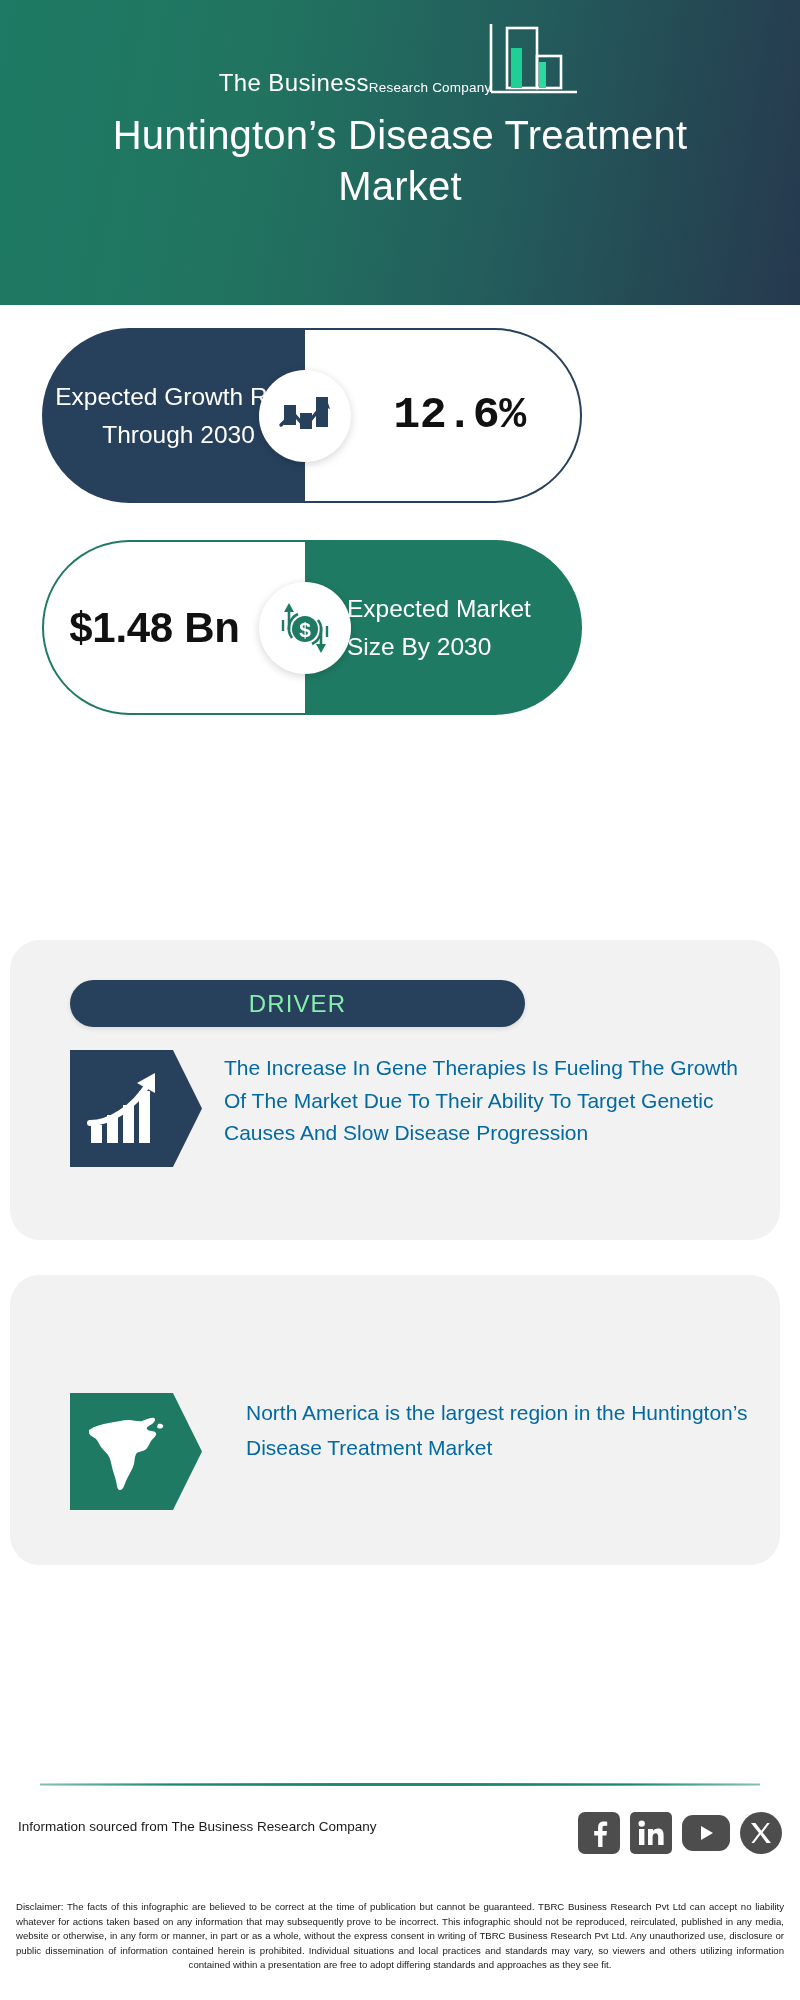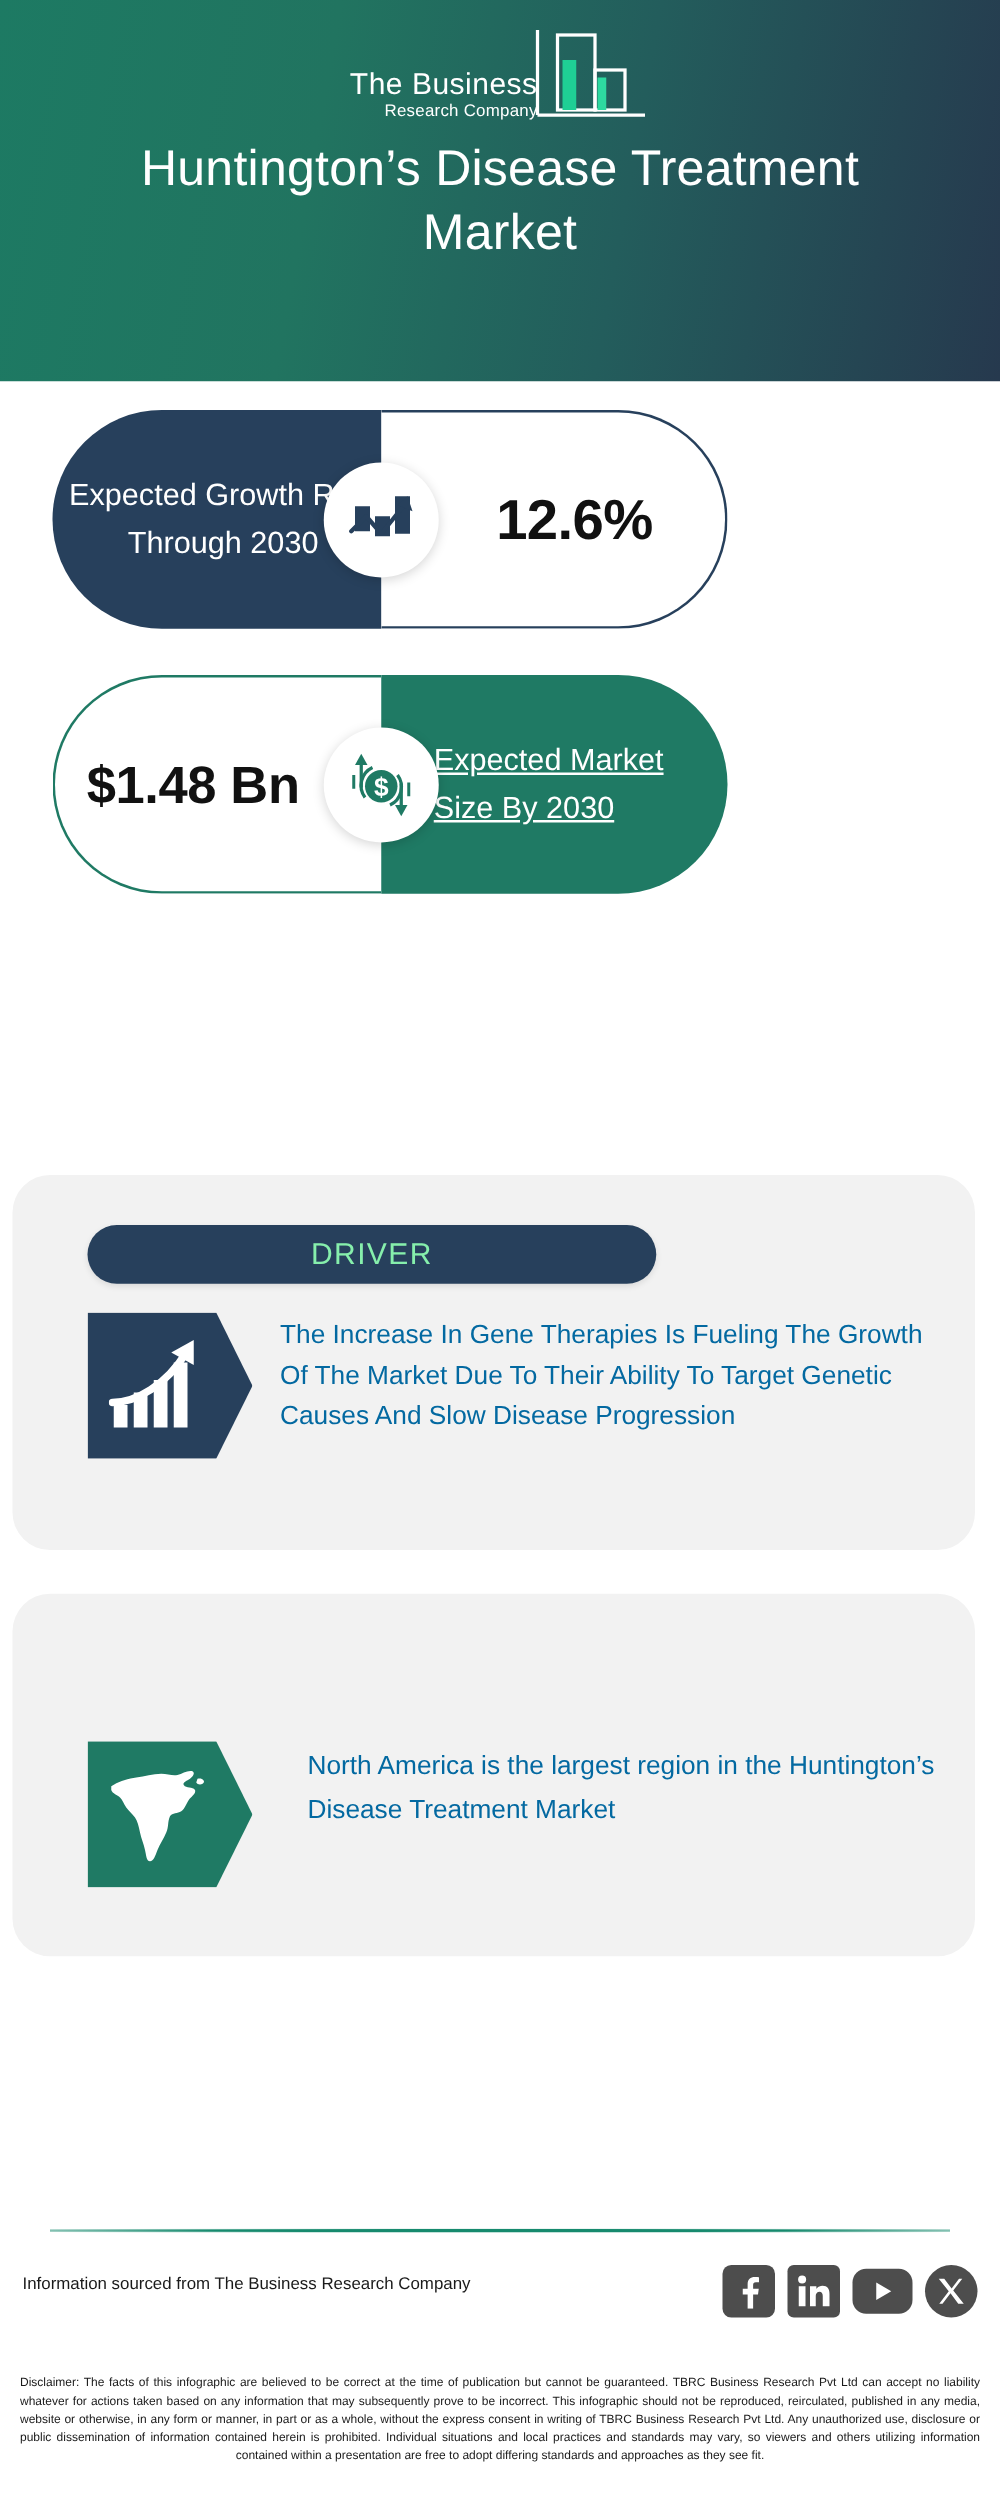--- a/index.html
+++ b/index.html
@@ -35,7 +35,7 @@
   }
   .logo-inner { display: flex; align-items: flex-end; }
   .logo-text {
-    display: flex; flex-direction: column;
+    display: flex; flex-direction: row;
     align-items: flex-end;
     color: #fff;
     padding-bottom: 2px;

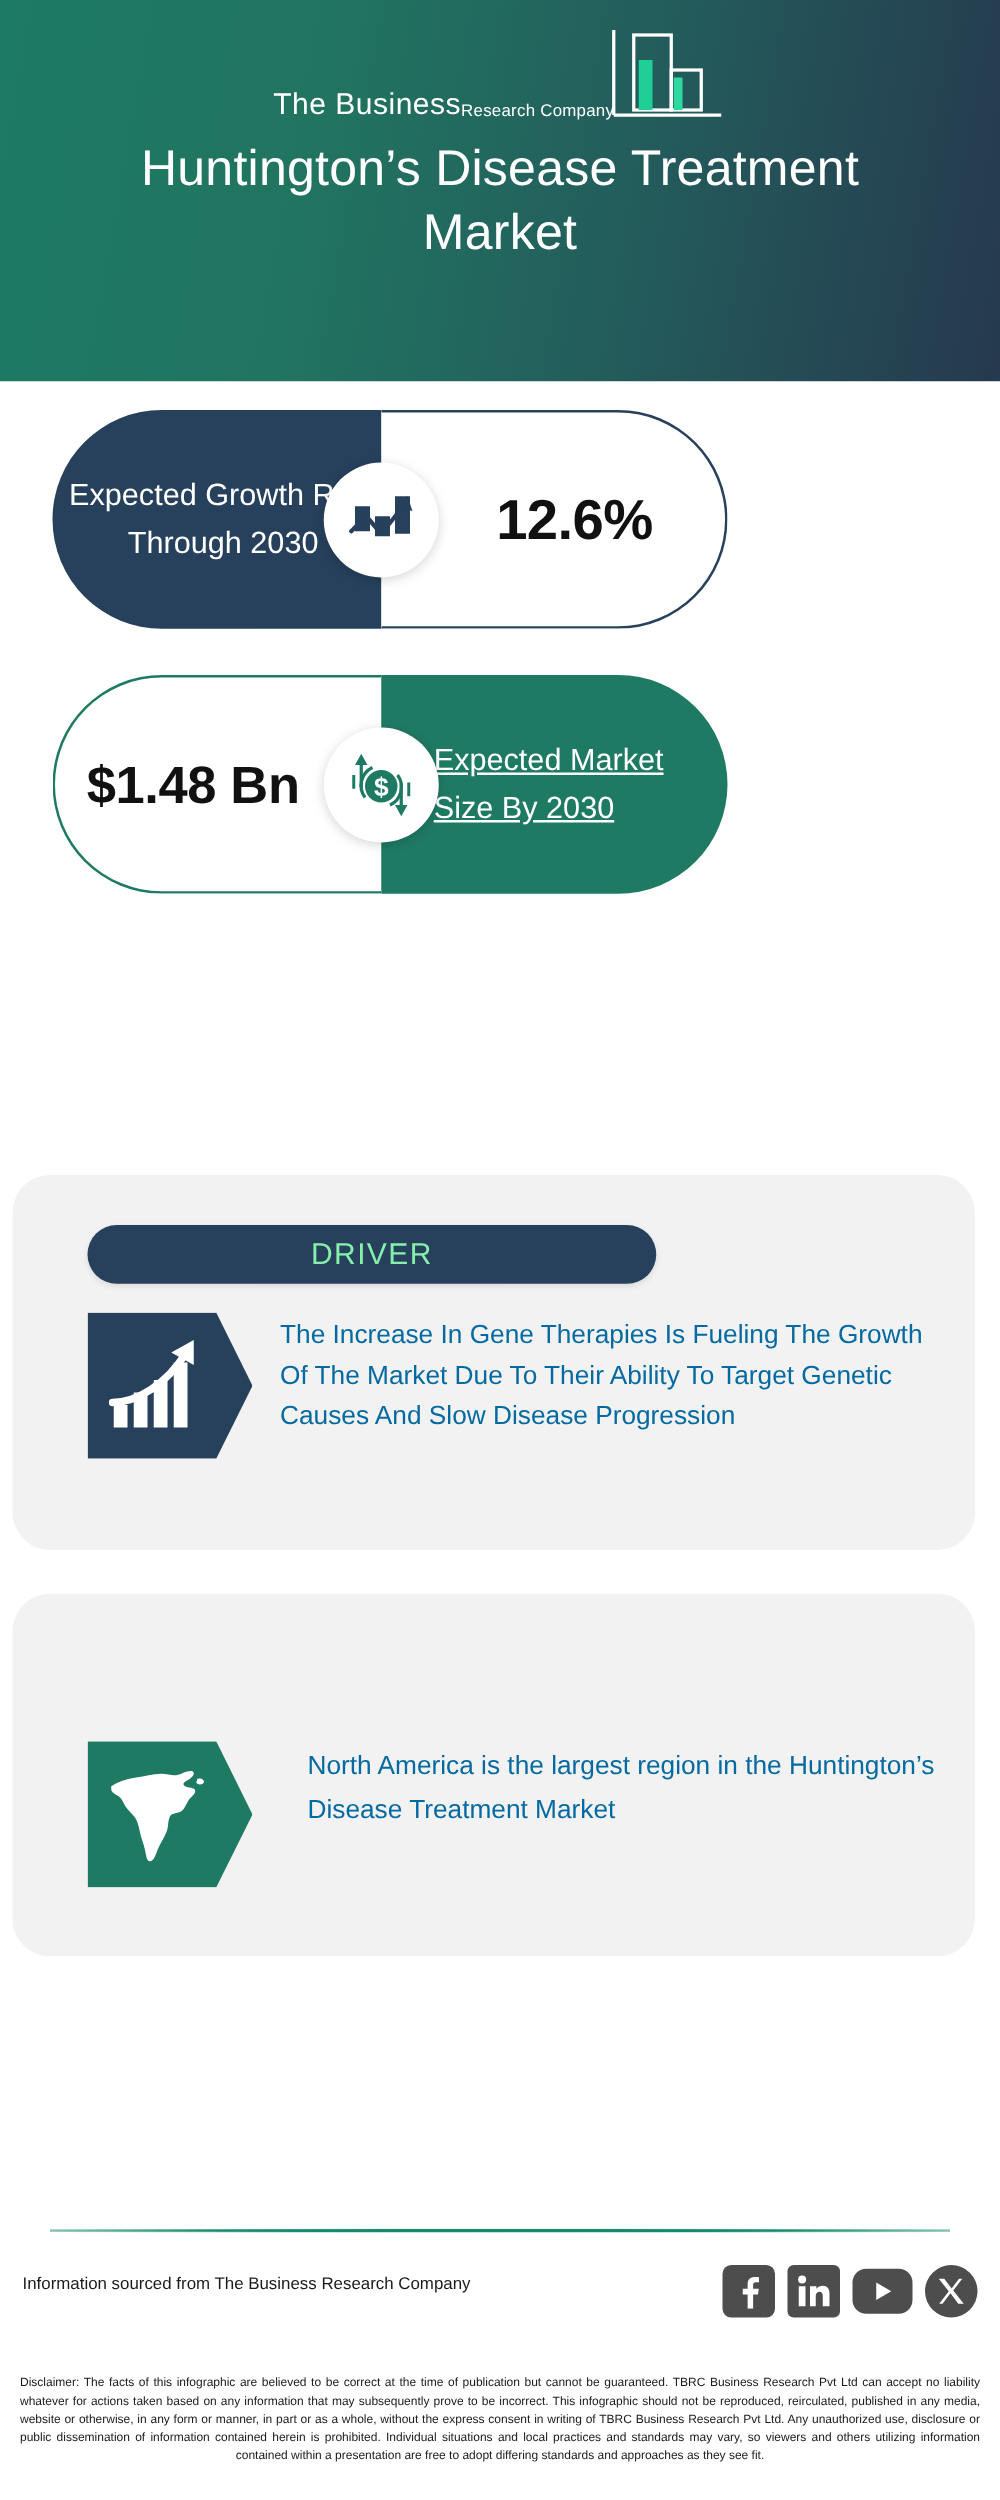--- a/index.html
+++ b/index.html
@@ -93,7 +93,7 @@
     border: 2.5px solid #27405c;
     border-left: none;
     border-radius: 0 88px 88px 0;
-    display: flex; align-items: center; justify-content: center;
+    display: flex; align-items: center; justify-content: center; font-family: Liberation Mono, monospace;
   }
   .stat1-right .val {
     color: #111111;

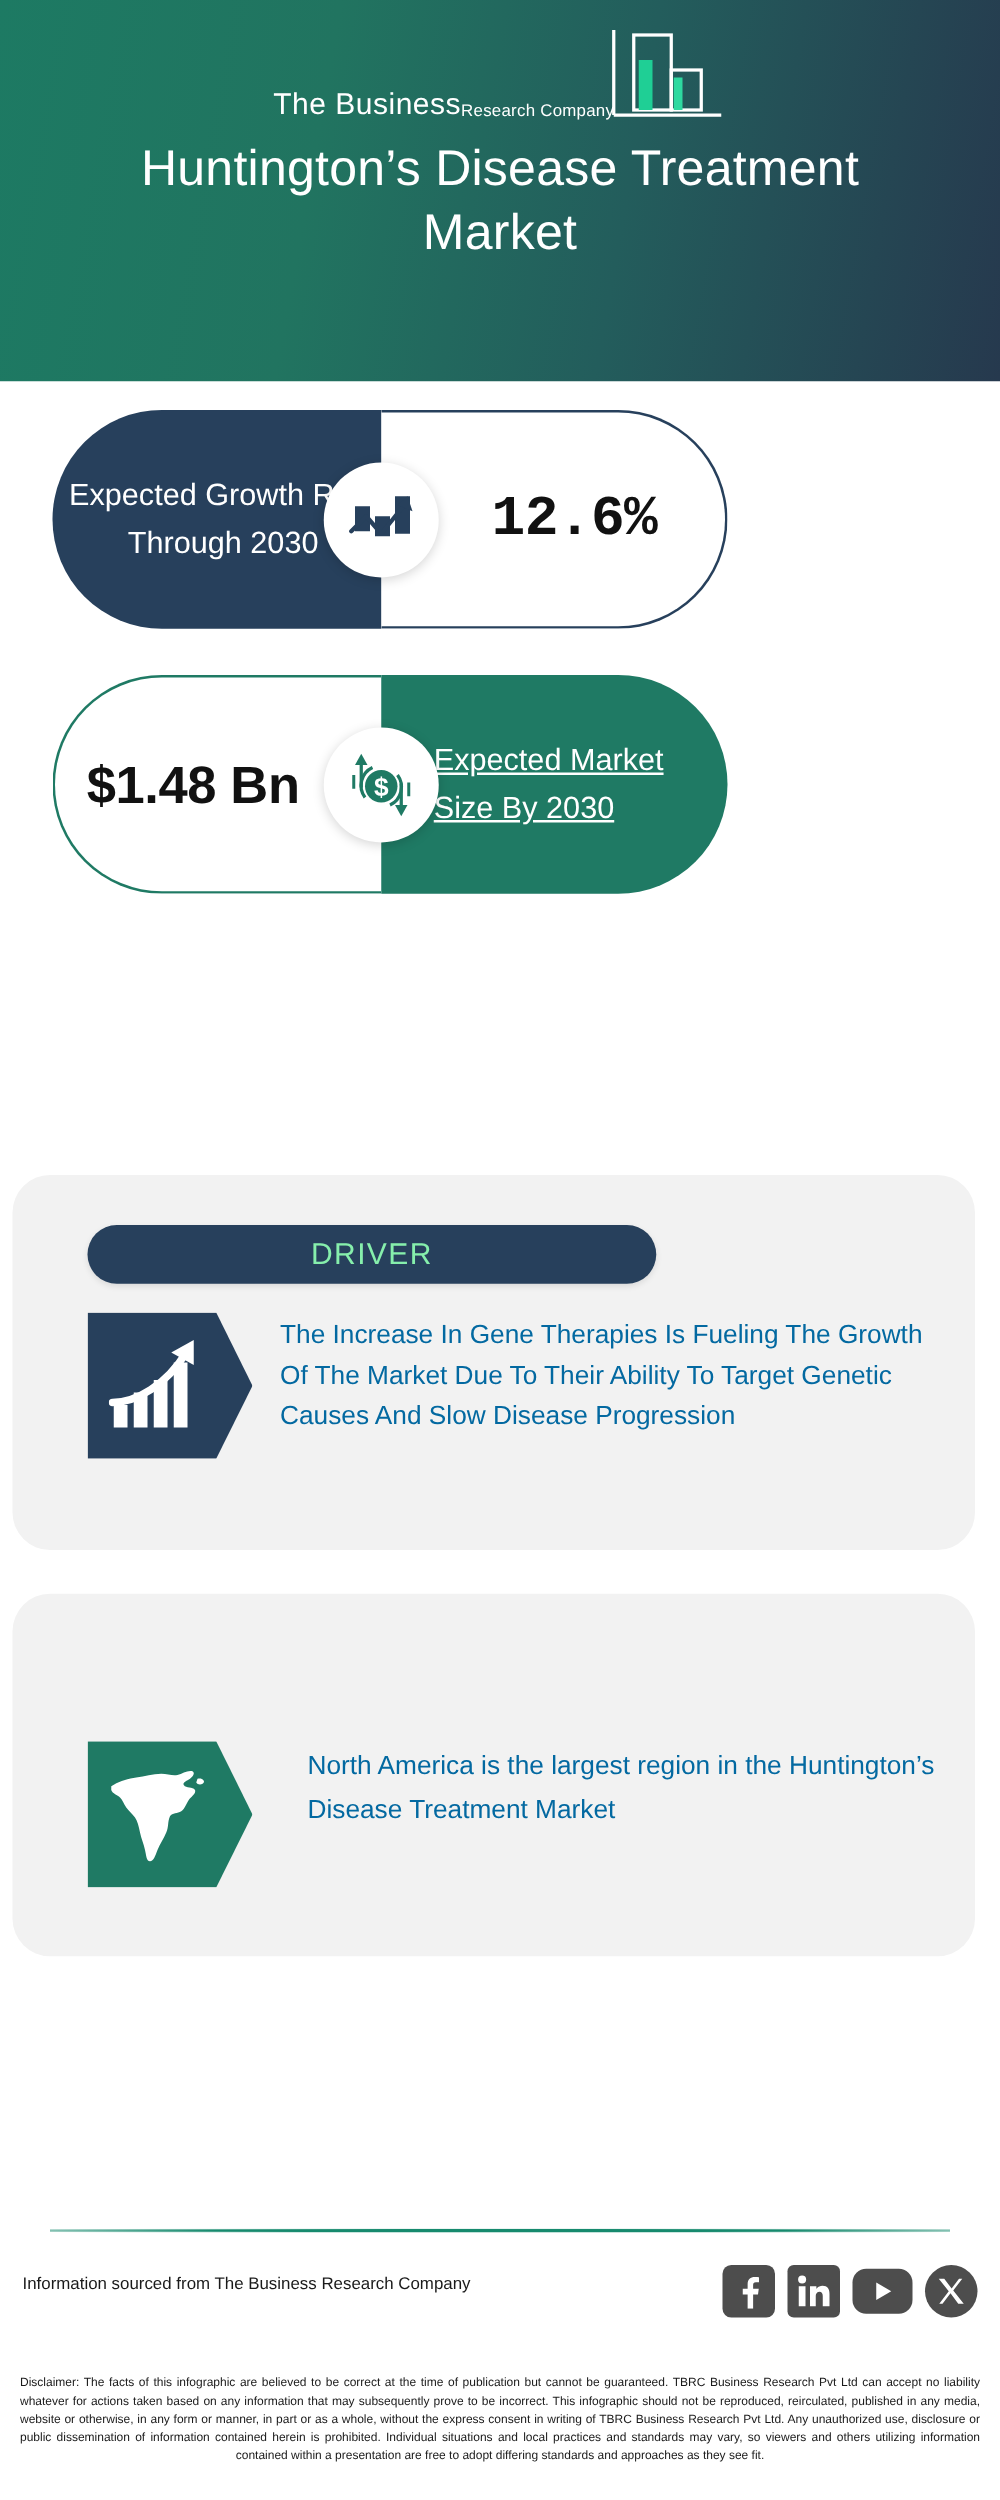--- a/index.html
+++ b/index.html
@@ -154,7 +154,6 @@
     padding-left: 42px;
     padding-right: 14px;
     font-weight: 400;
-    text-decoration: underline;
   }
   .stat2 .badge-circle { left: 217px; top: 42px; }
 

